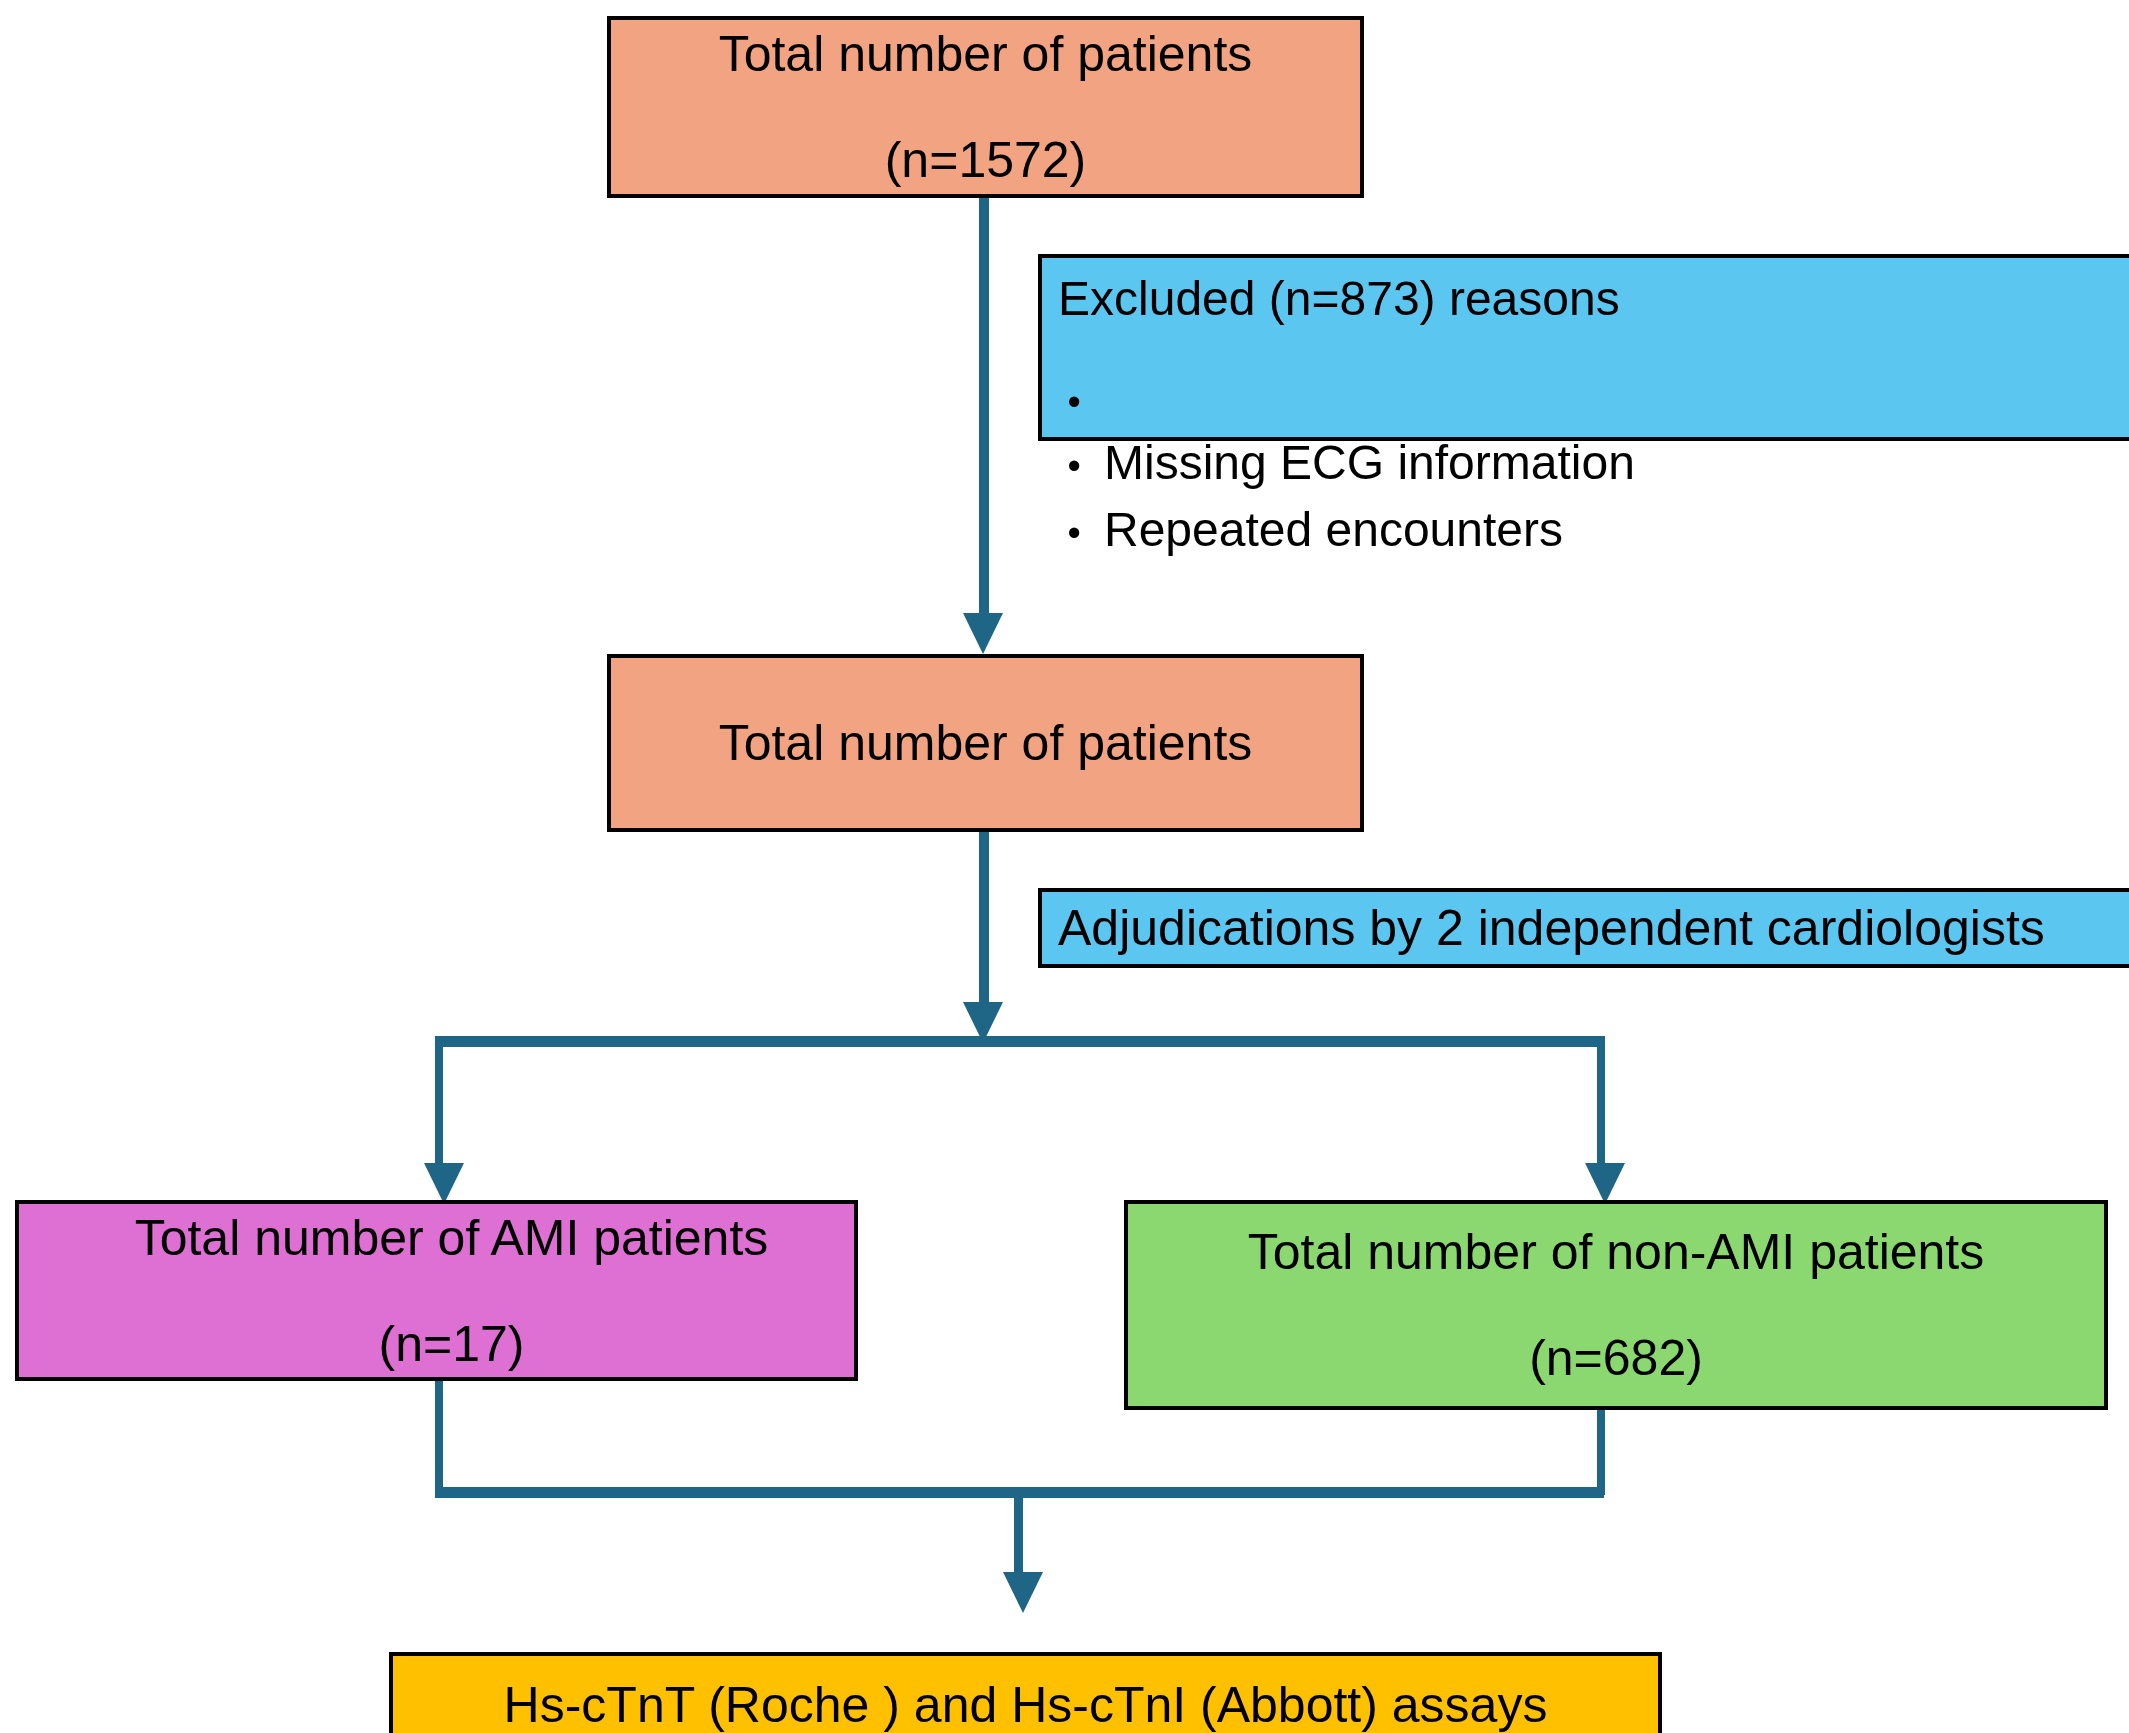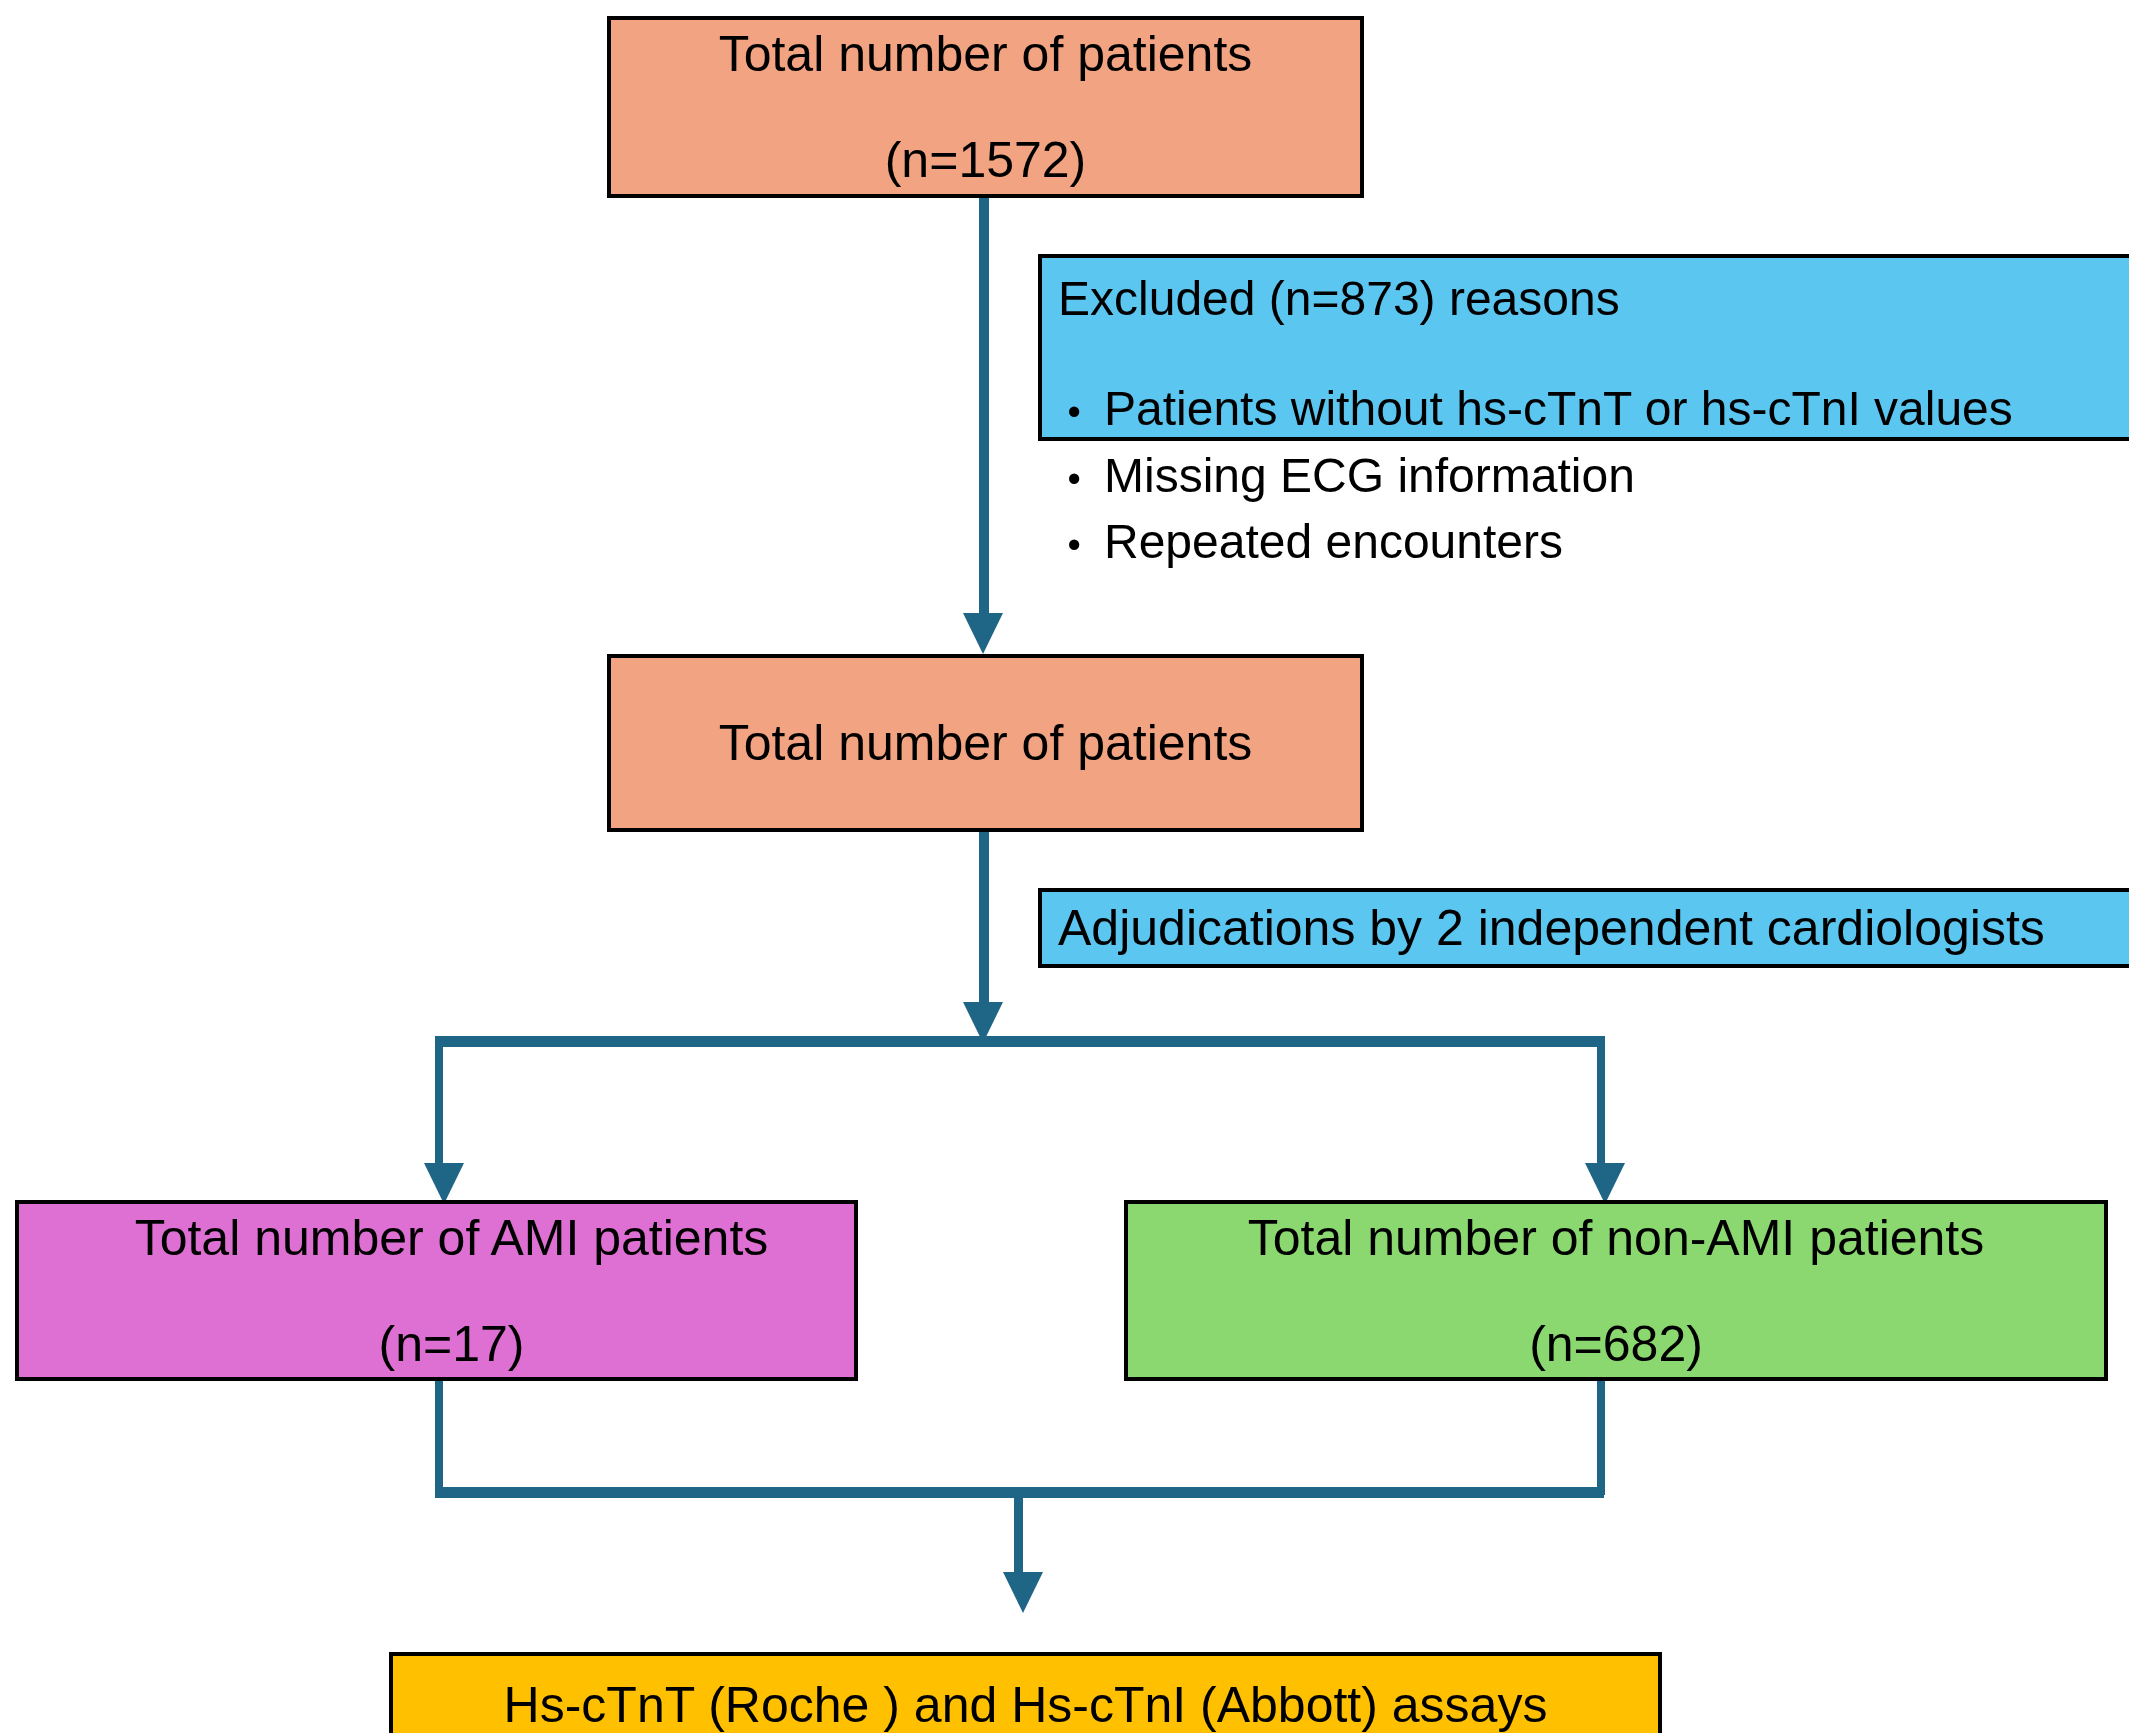--- a/index.html
+++ b/index.html
@@ -152,7 +152,6 @@
     <ul class="bullet-list">
       <li>
         <span class="bullet-glyph">•</span>
-        <span>Patients without hs-cTnT or hs-cTnI values</span>
       </li>
       <li>
         <span class="bullet-glyph">•</span>

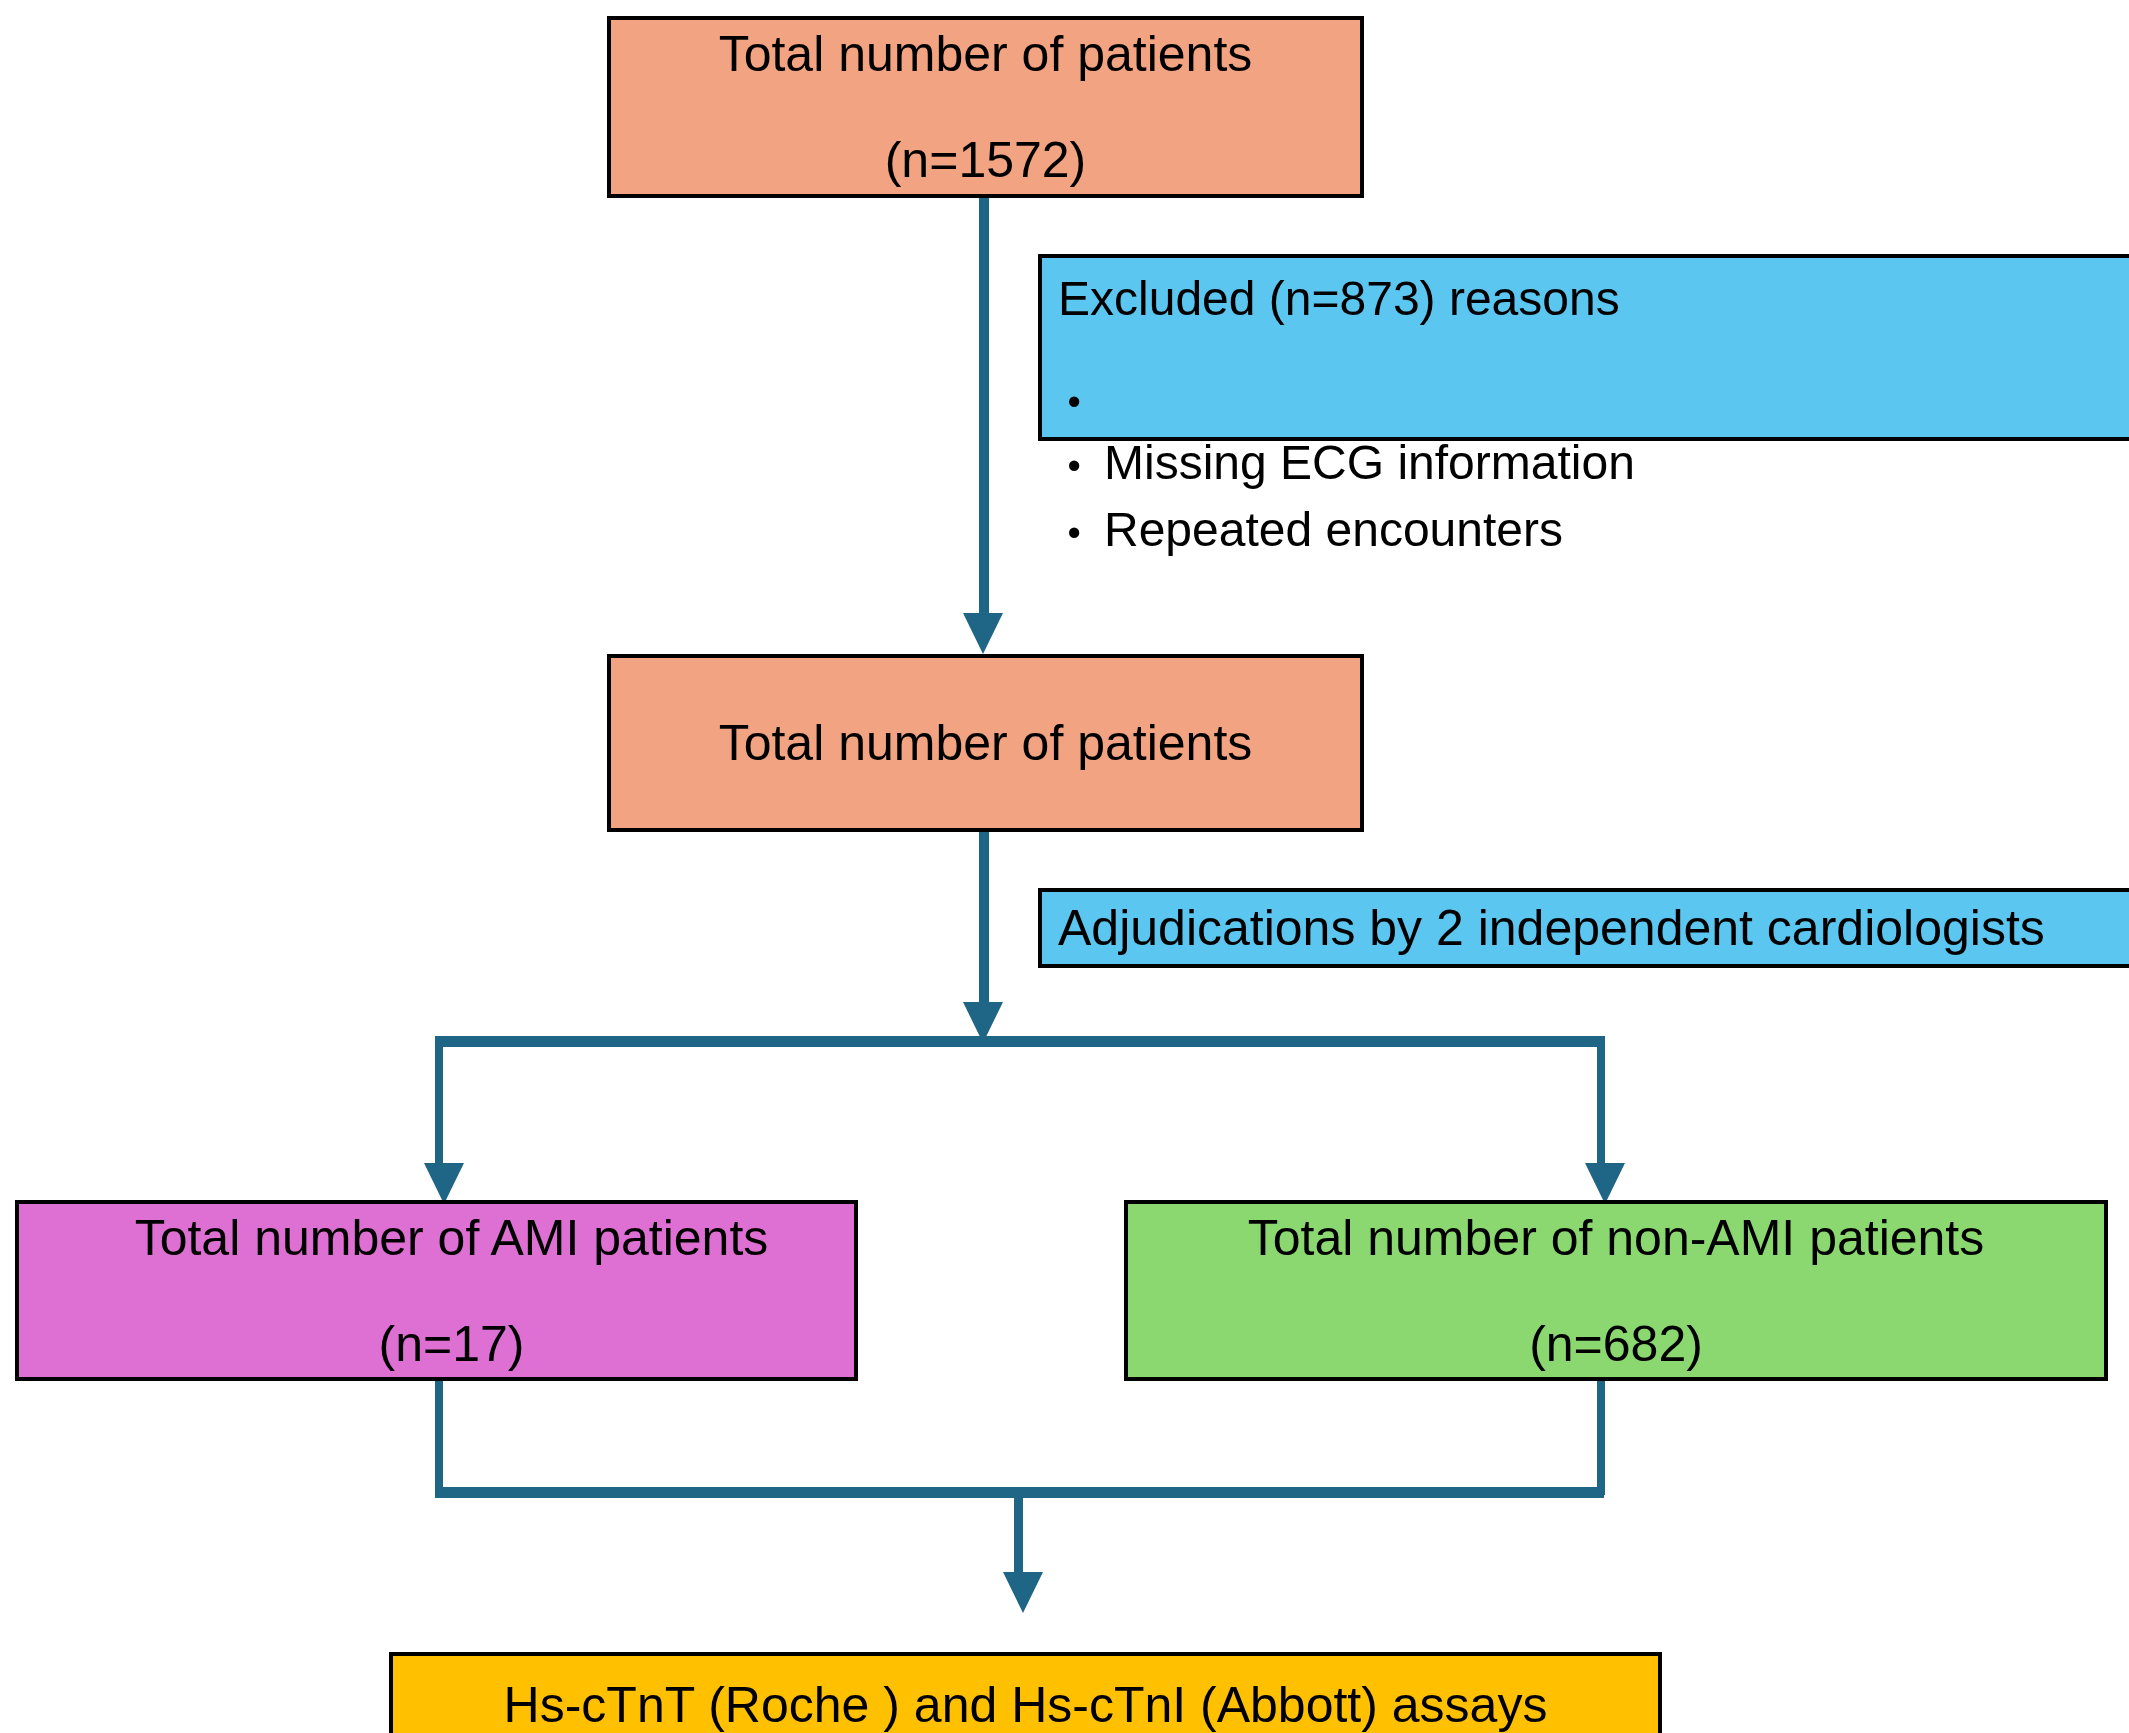--- a/index.html
+++ b/index.html
@@ -70,7 +70,7 @@
     padding-left: 30px;
   }
   #node-nonami {
-    left: 1124px; top: 1200px; width: 984px; height: 181px;
+    left: 1124px; top: 1200px; width: 984px; height: 210px;
     background: #8BD871;
     font-size: 50px;
   }

